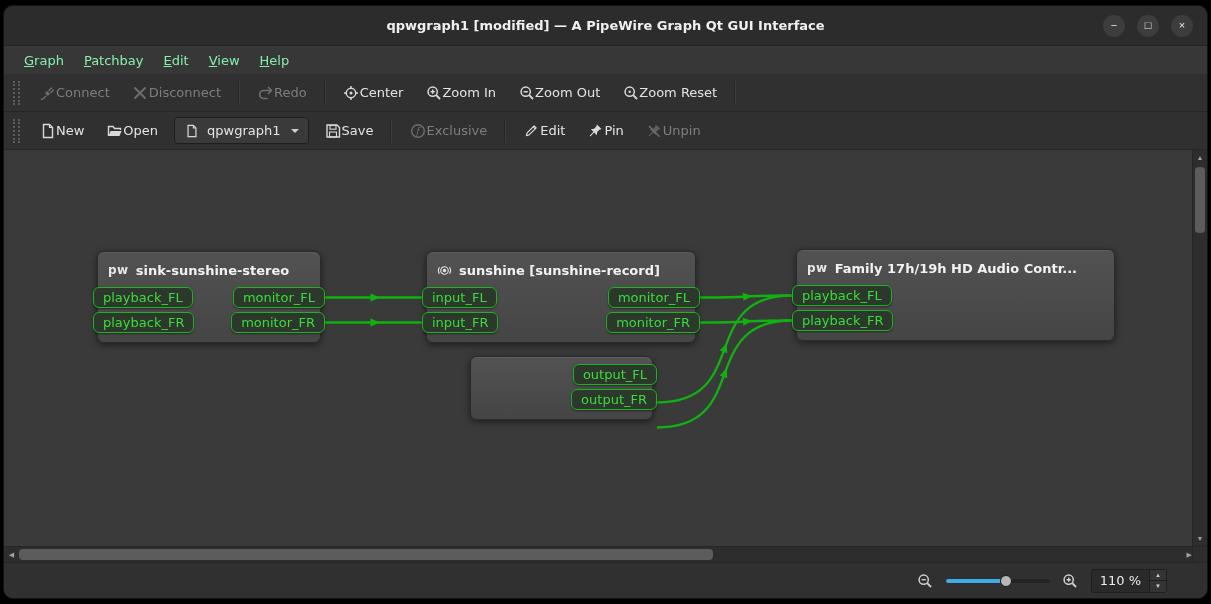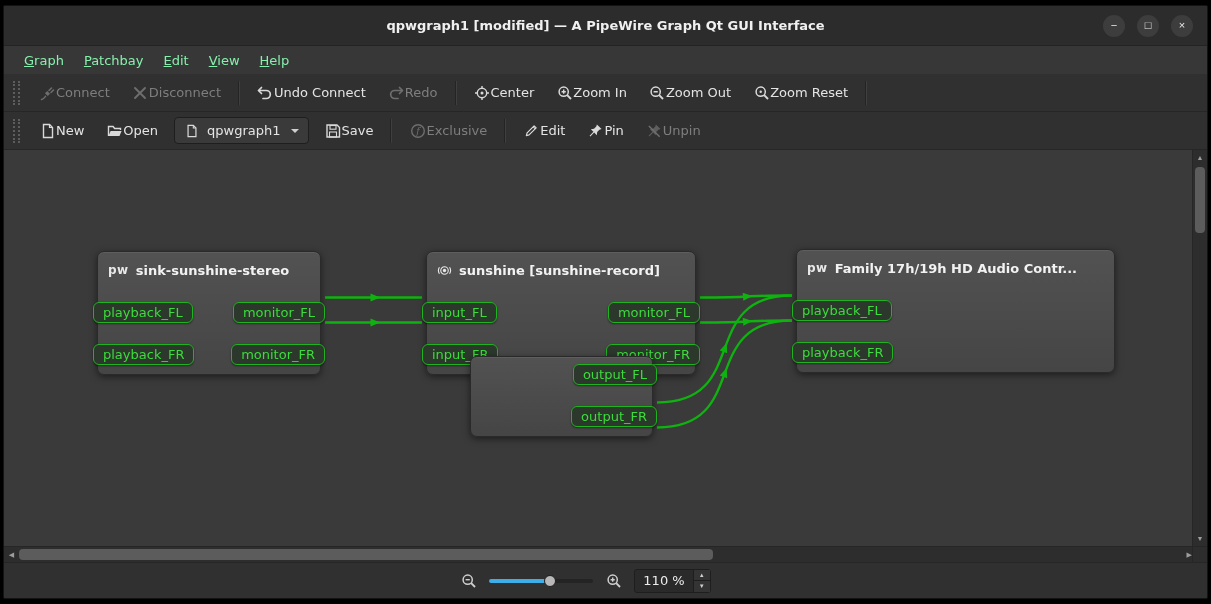--- a/index.html
+++ b/index.html
@@ -9,7 +9,7 @@
   :root{--edge:#0fb30f;--port-text:#3bdc3b;--port-border:#1fb31f;--accent:#3daee9}
 
   .window{position:absolute;left:3px;top:5px;right:3px;bottom:5px;background:#2f2f2f;
-    border:1px solid #141414;border-radius:2px;display:flex;flex-direction:column;overflow:hidden}
+    border:1px solid #141414;border-radius:10px;display:flex;flex-direction:column;overflow:hidden}
 
   
   .titlebar{height:40px;background:#2c2c2c;border-bottom:1px solid #232323;

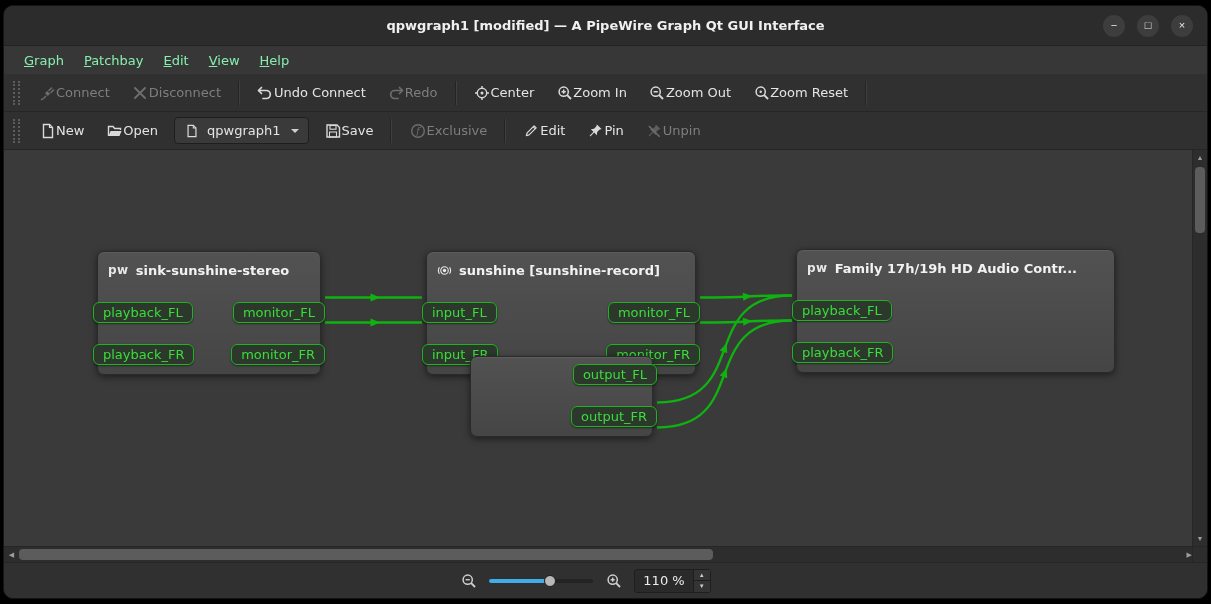--- a/index.html
+++ b/index.html
@@ -151,15 +151,6 @@
 
     <div class="tsep"></div>
 
-    <button class="tbtn">
-      <span class="ticon">
-          <svg viewBox="0 0 16 16" width="16" height="16">
-            <path d="M4.5 2.5 1.5 5.5 4.5 8.5" fill="none" stroke="currentColor" stroke-width="1.7" stroke-linecap="round" stroke-linejoin="round"></path>
-            <path d="M2 5.5h7.3a4 4 0 0 1 0 8H6" fill="none" stroke="currentColor" stroke-width="1.7" stroke-linecap="round"></path>
-          </svg>
-        </span>
-      <span>Undo Connect</span>
-    </button>
     <button class="tbtn disabled">
       <span class="ticon">
           <svg viewBox="0 0 16 16" width="16" height="16">

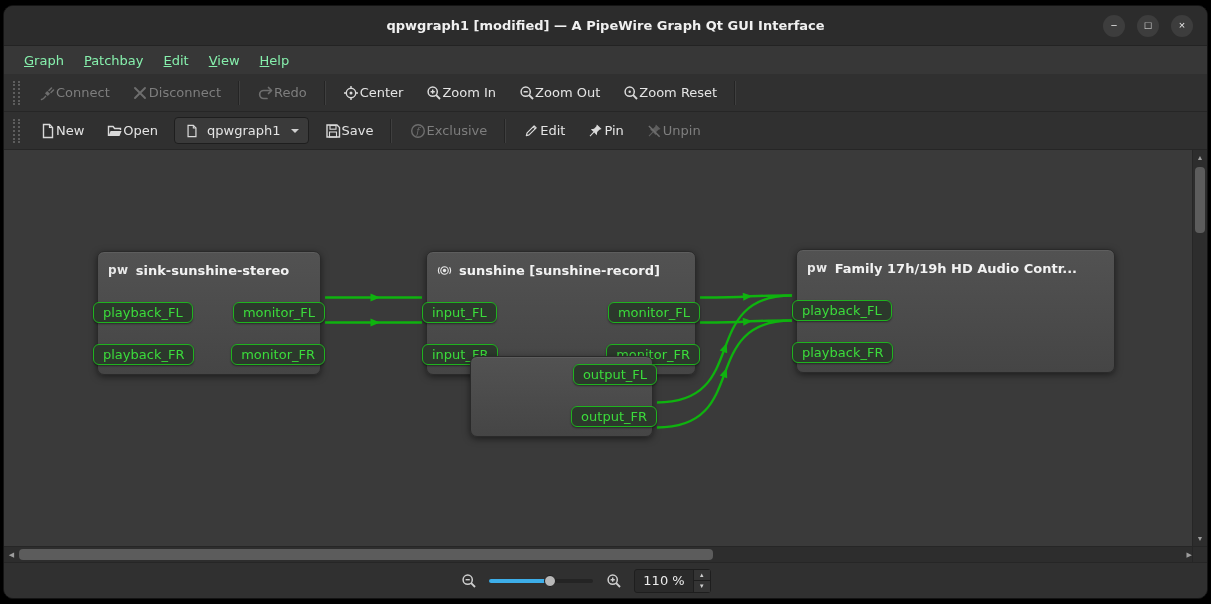--- a/index.html
+++ b/index.html
@@ -56,7 +56,7 @@
     color:#f2f2f2;font-weight:bold;white-space:nowrap;overflow:hidden}
   .node-icon{color:#e8e8e8;display:flex;align-items:center;justify-content:flex-end;flex:0 0 auto}
   .pw-text{font-weight:bold;font-size:12px;letter-spacing:.5px}
-  .prow{display:flex;justify-content:space-between;height:21px;margin-top:21px}
+  .prow{display:flex;justify-content:space-between;height:21px;margin-top:4px}
   .prow:first-of-type{margin-top:0}
   .prow.only-in{justify-content:flex-start}
   .prow.only-out{justify-content:flex-end}

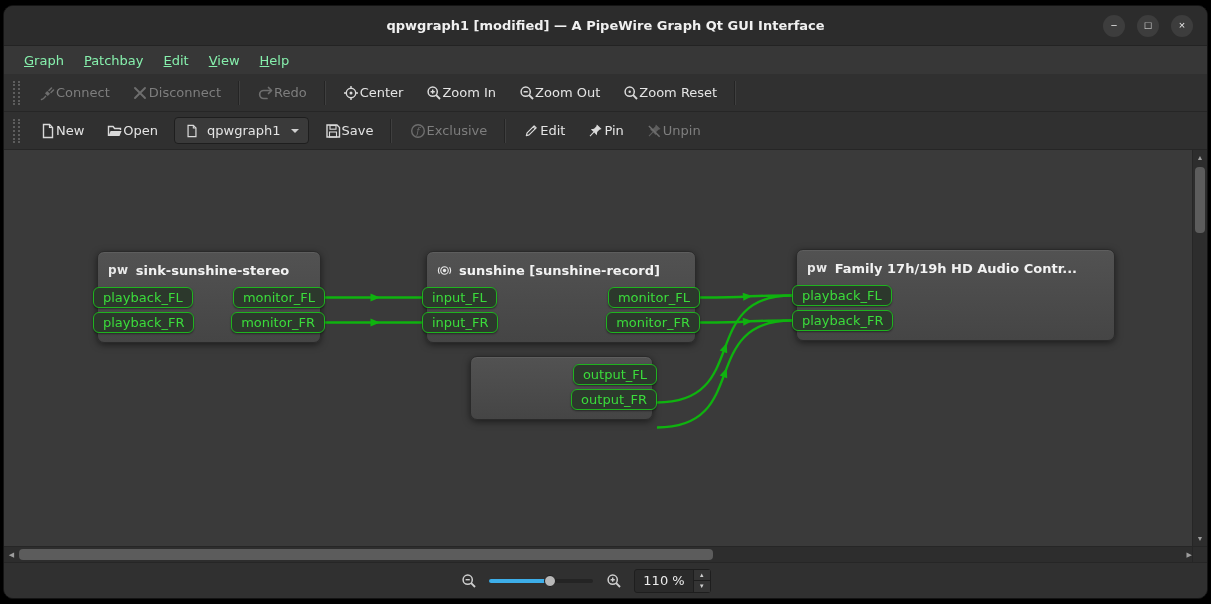--- a/index.html
+++ b/index.html
@@ -81,7 +81,7 @@
 
   
   .statusbar{flex:0 0 36px;background:#303030;border-top:1px solid #262626;
-    display:flex;align-items:center;justify-content:center;gap:12px;padding-right:40px}
+    display:flex;align-items:center;justify-content:flex-end;gap:12px;padding-right:40px}
   .sb-icon{width:17px;height:17px;color:#cfcfcf;display:flex;align-items:center;justify-content:center;
     background:none;border:none}
   .zslider{width:104px;height:4px;background:#242424;border-radius:2px;position:relative}

